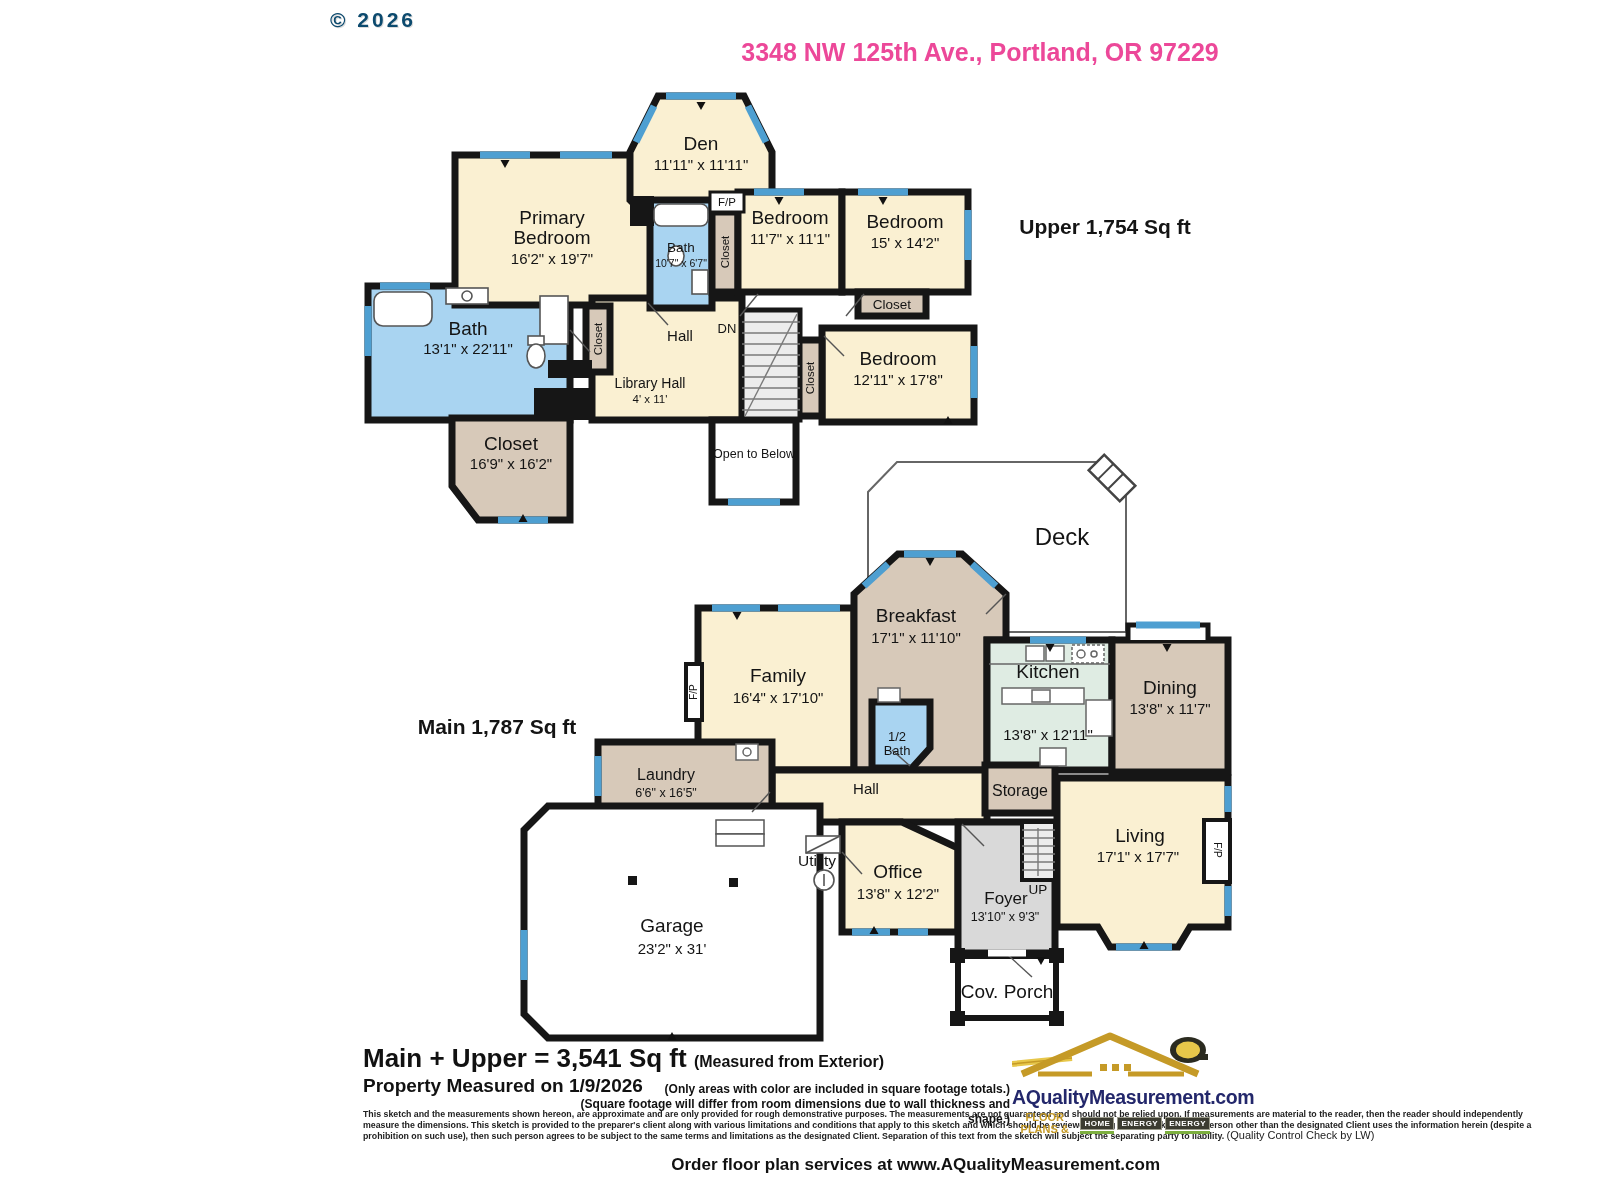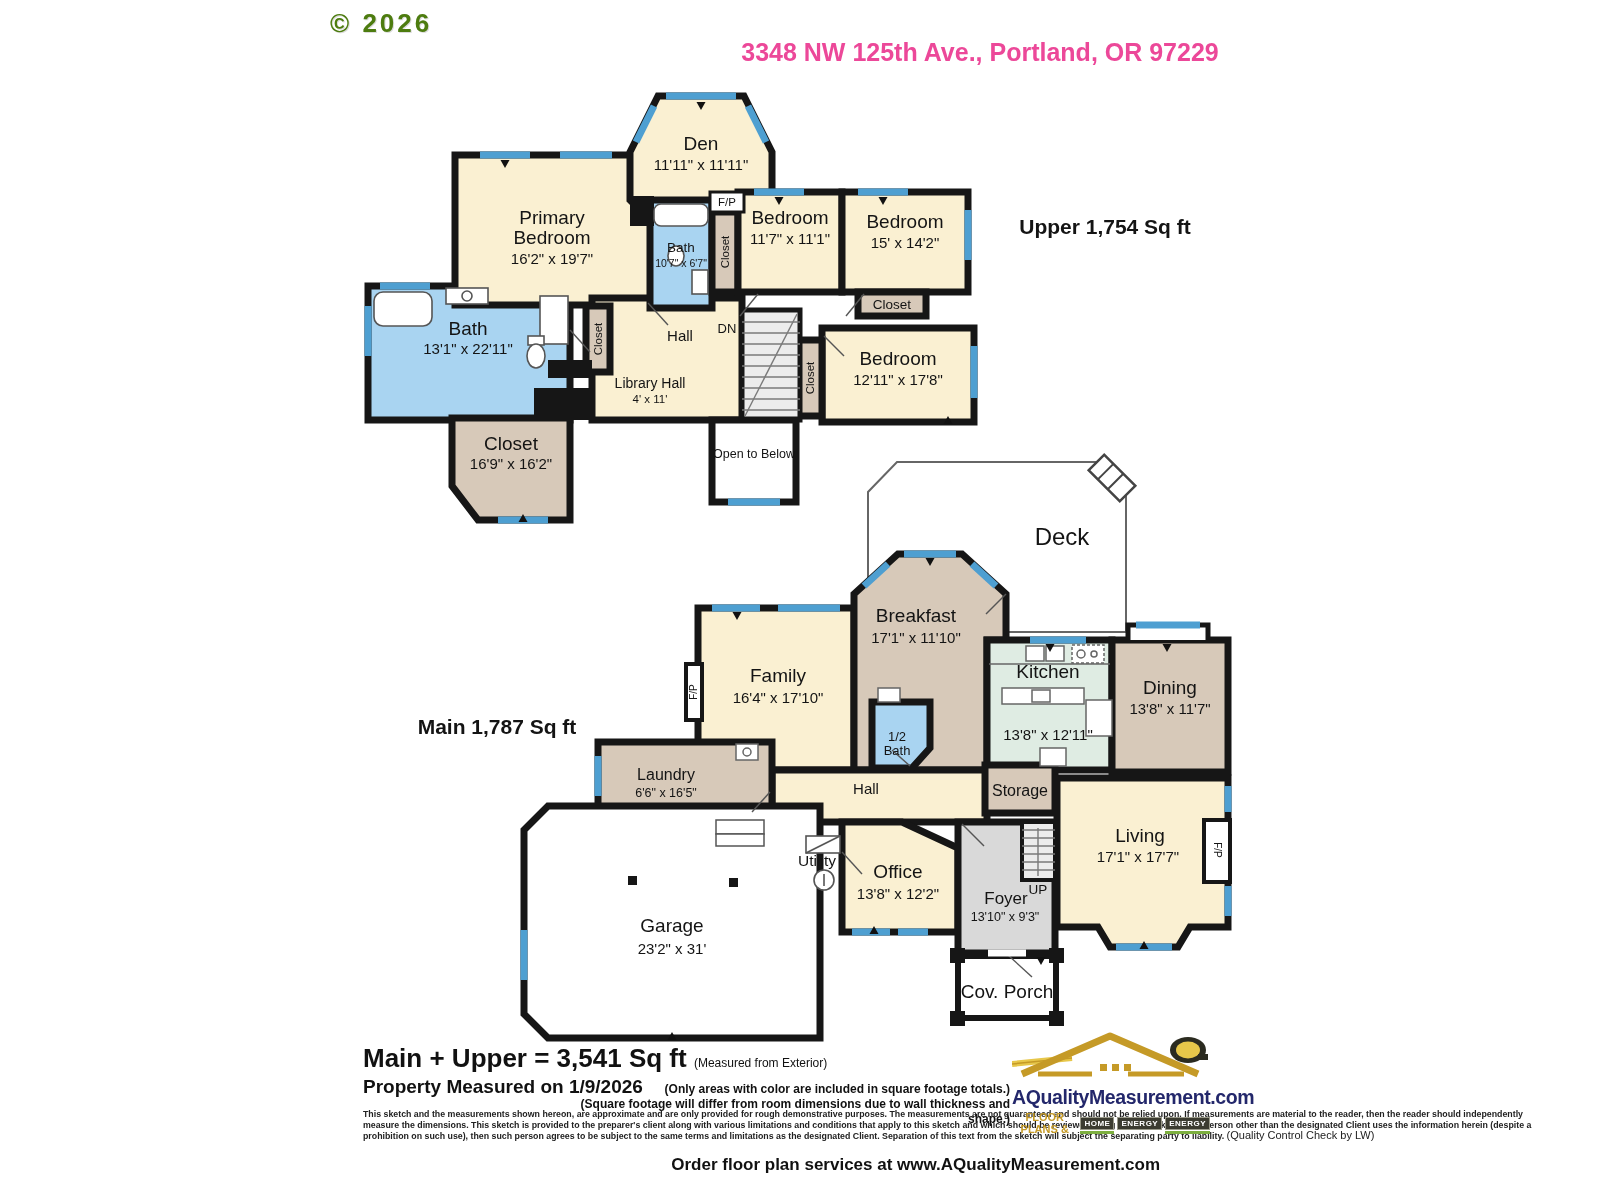--- a/index.html
+++ b/index.html
@@ -6,8 +6,8 @@
   #sheet{position:relative;width:1600px;height:1200px;background:#fff;overflow:hidden;
          font-family:"Liberation Sans",sans-serif;color:#111;}
   #plan-svg{position:absolute;left:0;top:0;}
-  .copyright{position:absolute;left:330px;top:8px;font-size:26px;font-weight:700;
-             letter-spacing:3px;color:#4d7c0f;text-shadow:1px 1px 0 #dcdcdc;}
+  .copyright{position:absolute;left:330px;top:8px;font-size:21px;font-weight:700;
+             letter-spacing:3px;color:#0c4a6e;text-shadow:1px 1px 0 #dcdcdc;}
   .address{position:absolute;left:600px;top:38px;width:760px;text-align:center;
            font-size:25px;font-weight:700;color:#ec4899;}
   svg text{font-family:"Liberation Sans",sans-serif;fill:#141414;}

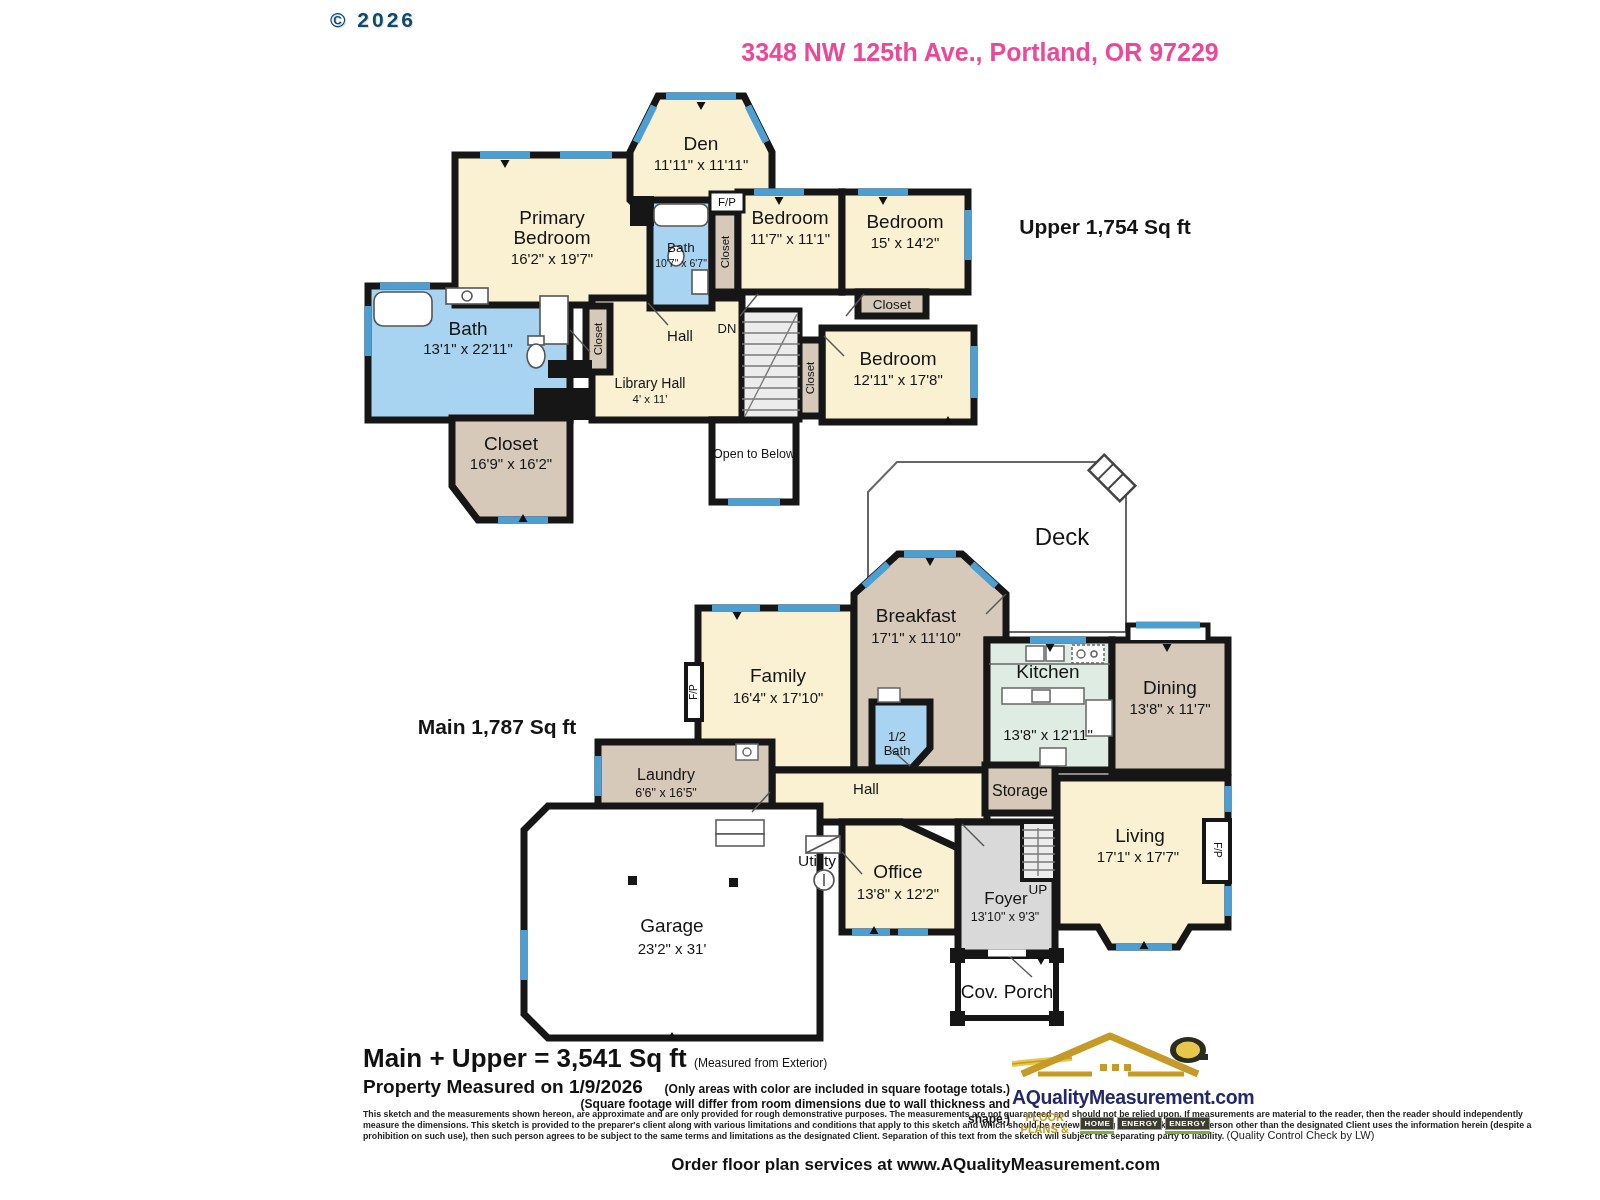--- a/index.html
+++ b/index.html
@@ -19,7 +19,7 @@
   .area-label{font-size:21px;font-weight:700;}
   .footer{position:absolute;left:363px;top:1044px;width:1200px;}
   .total-line{font-size:26px;font-weight:700;line-height:28px;}
-  .total-note{font-size:12px;font-weight:400;}
+  .total-note{font-size:16px;font-weight:700;}
   .prep-line{font-size:19px;font-weight:700;line-height:20px;}
   .notes{position:absolute;left:560px;top:1082px;width:450px;text-align:right;
          font-size:12px;font-weight:700;line-height:15px;}

